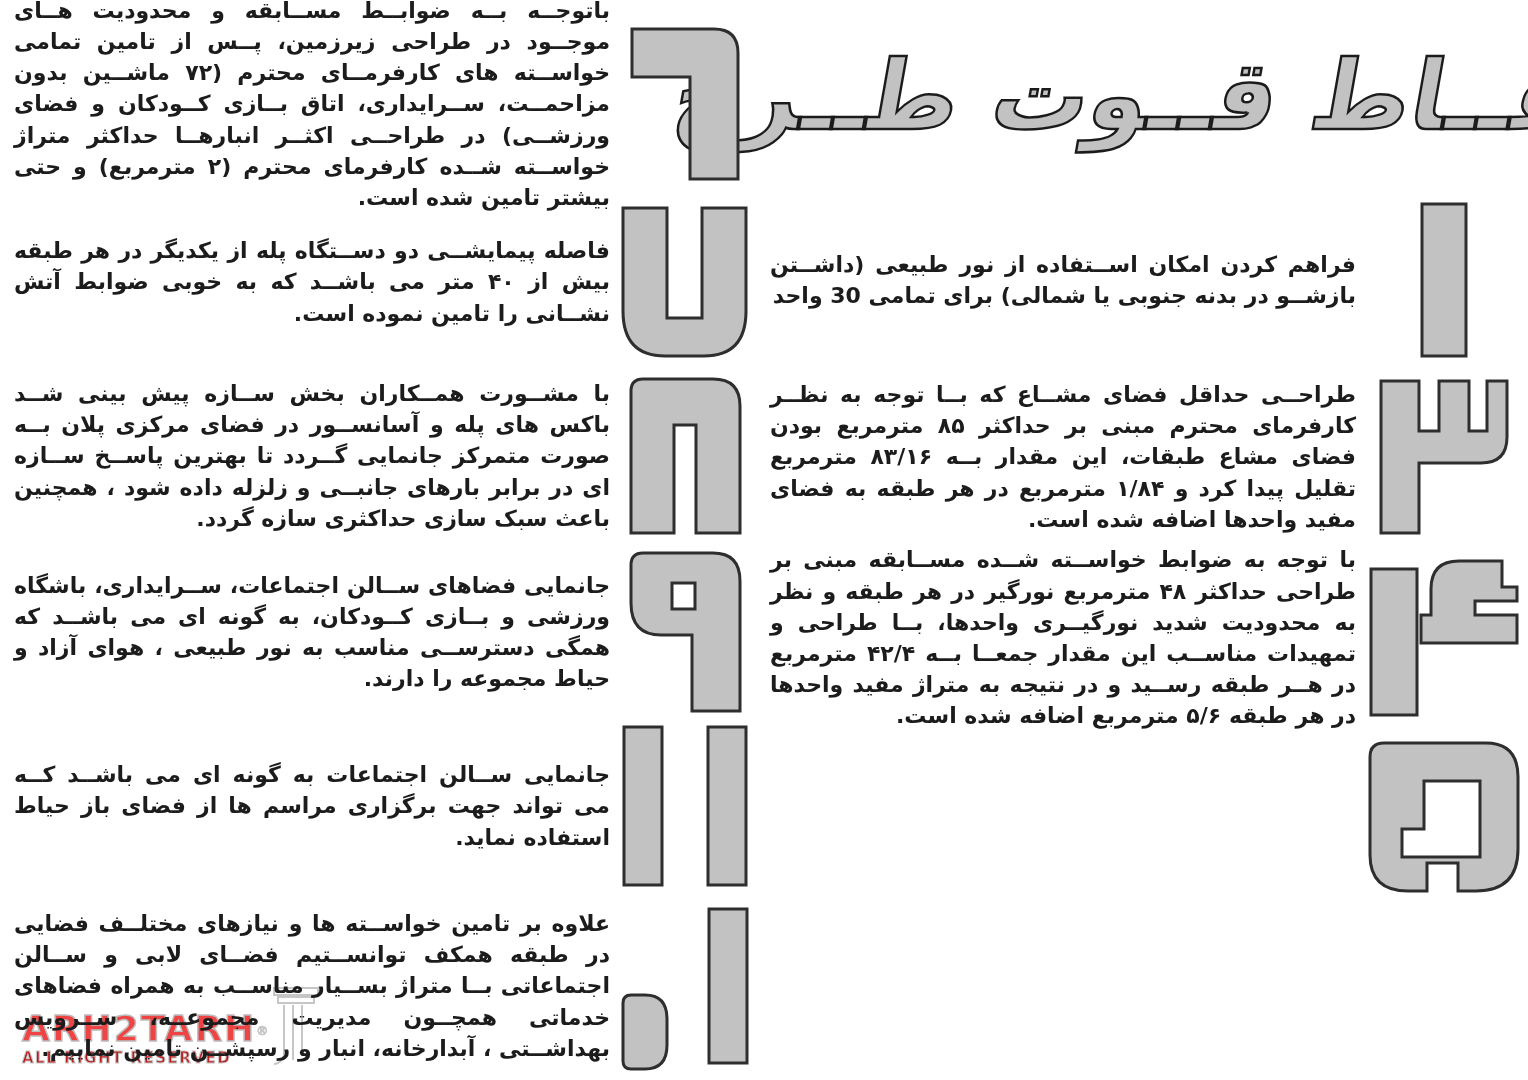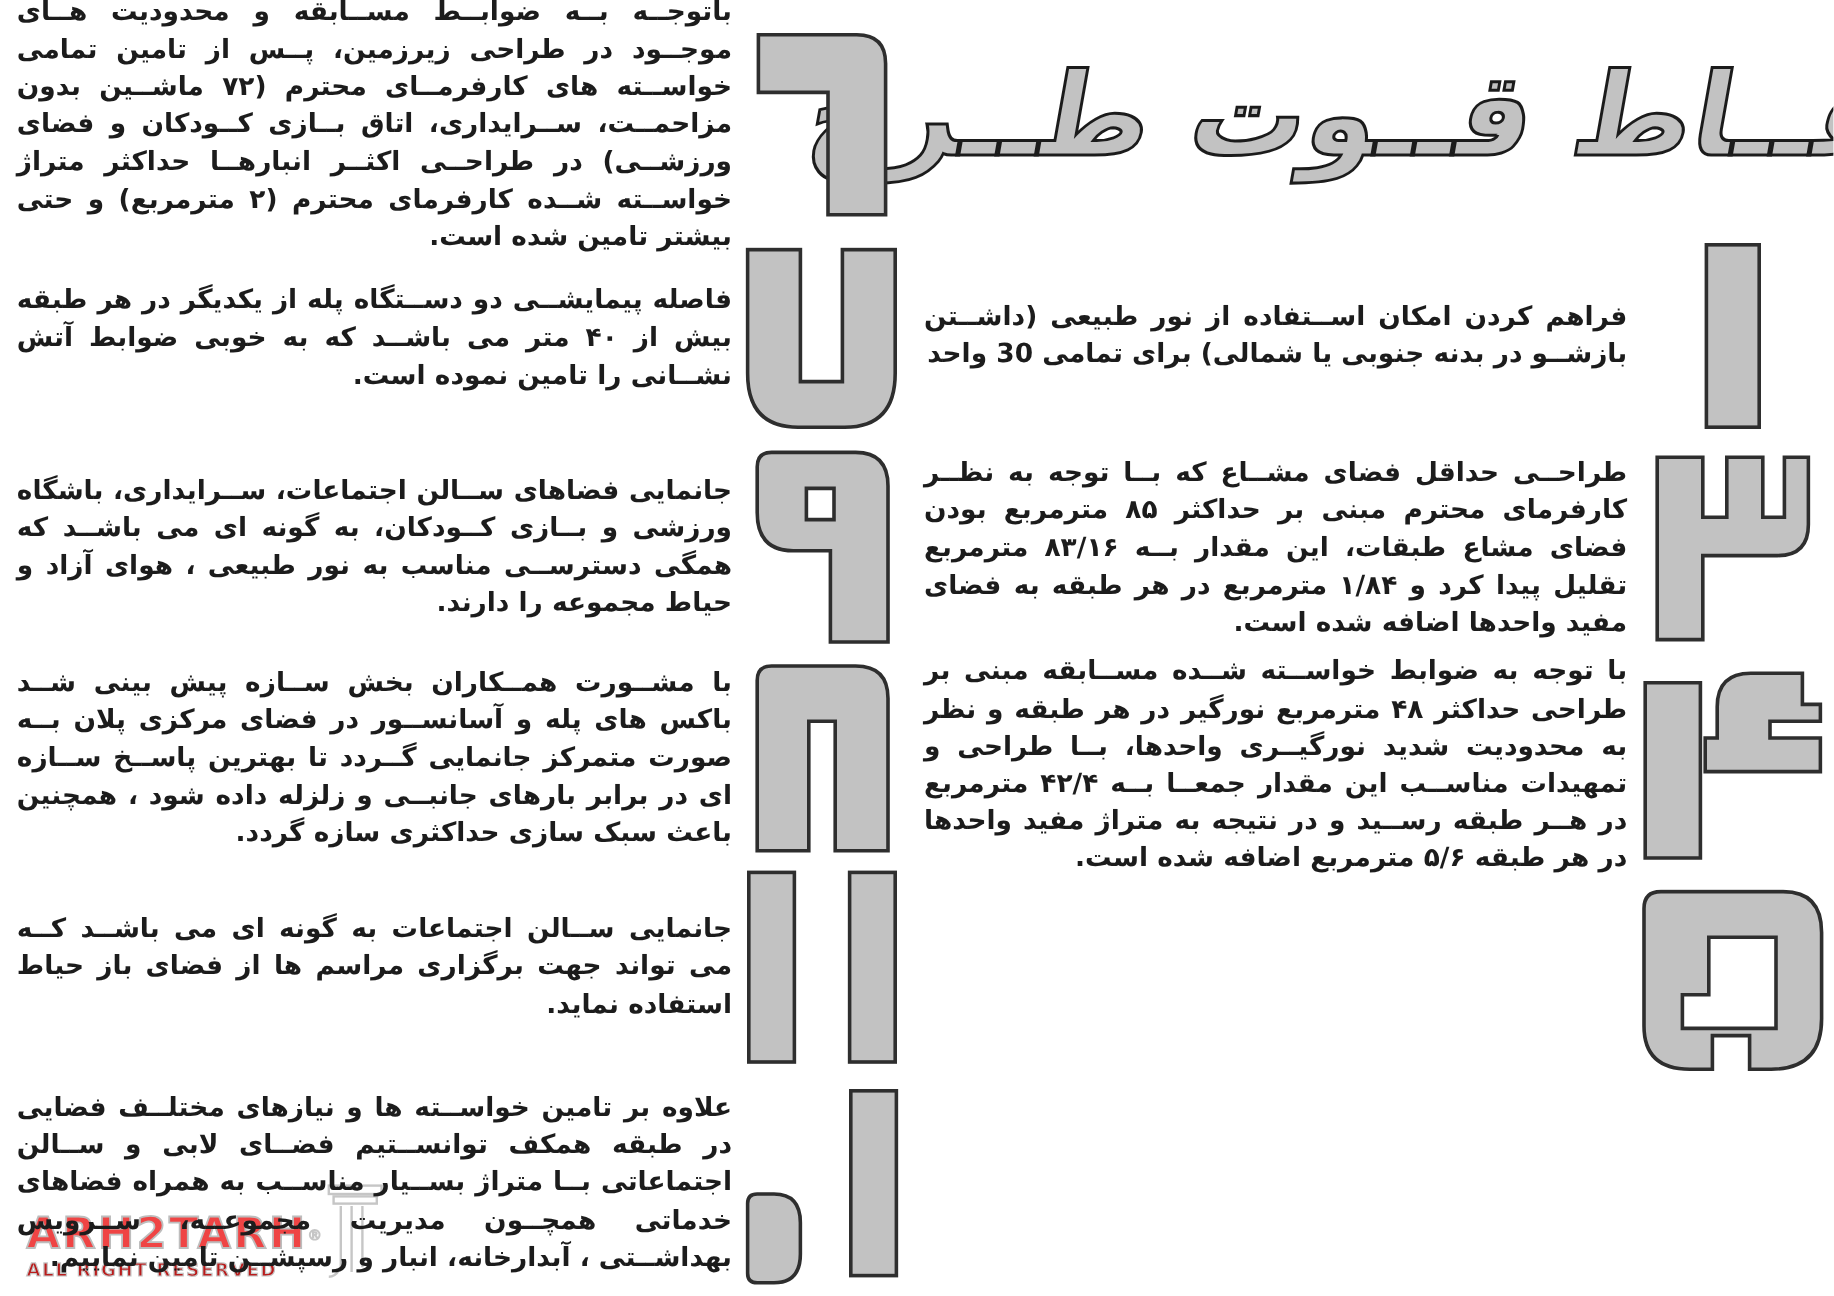--- a/index.html
+++ b/index.html
@@ -143,6 +143,15 @@
       <div class="txt">فاصله پیمایشــی دو دســتگاه پله از یکدیگر در هر طبقه بیش از ۴۰ متر می باشــد که به خوبی ضوابط آتش نشــانی را تامین نموده است.</div>
     </div>
 
+    <div class="row r-p8">
+      <div class="num">
+        <svg class="glyph" width="113" height="158" viewBox="0 0 113 158" aria-hidden="true">
+          <path d="M2,14 Q2,2 14,2 H84 Q111,2 111,29 V156 H67 V48 H45 V156 H2 Z"></path>
+        </svg>
+      </div>
+      <div class="txt">با مشــورت همــکاران بخش ســازه پیش بینی شــد باکس های پله و آسانســور در فضای مرکزی پلان بــه صورت متمرکز جانمایی گــردد تا بهترین پاســخ ســازه ای در برابر بارهای جانبــی و زلزله داده شود ، همچنین باعث سبک سازی حداکثری سازه گردد.</div>
+    </div>
+
     <div class="row r-p9">
       <div class="num">
         <svg class="glyph" width="113" height="162" viewBox="0 0 113 162" aria-hidden="true">
@@ -151,15 +160,6 @@
         </svg>
       </div>
       <div class="txt">جانمایی فضاهای ســالن اجتماعات، ســرایداری، باشگاه ورزشی و بــازی کــودکان، به گونه ای می باشــد که همگی دسترســی مناسب به نور طبیعی ، هوای آزاد و حیاط مجموعه را دارند.</div>
-    </div>
-
-    <div class="row r-p8">
-      <div class="num">
-        <svg class="glyph" width="113" height="158" viewBox="0 0 113 158" aria-hidden="true">
-          <path d="M2,14 Q2,2 14,2 H84 Q111,2 111,29 V156 H67 V48 H45 V156 H2 Z"></path>
-        </svg>
-      </div>
-      <div class="txt">با مشــورت همــکاران بخش ســازه پیش بینی شــد باکس های پله و آسانســور در فضای مرکزی پلان بــه صورت متمرکز جانمایی گــردد تا بهترین پاســخ ســازه ای در برابر بارهای جانبــی و زلزله داده شود ، همچنین باعث سبک سازی حداکثری سازه گردد.</div>
     </div>
 
     <div class="row r-p11">

